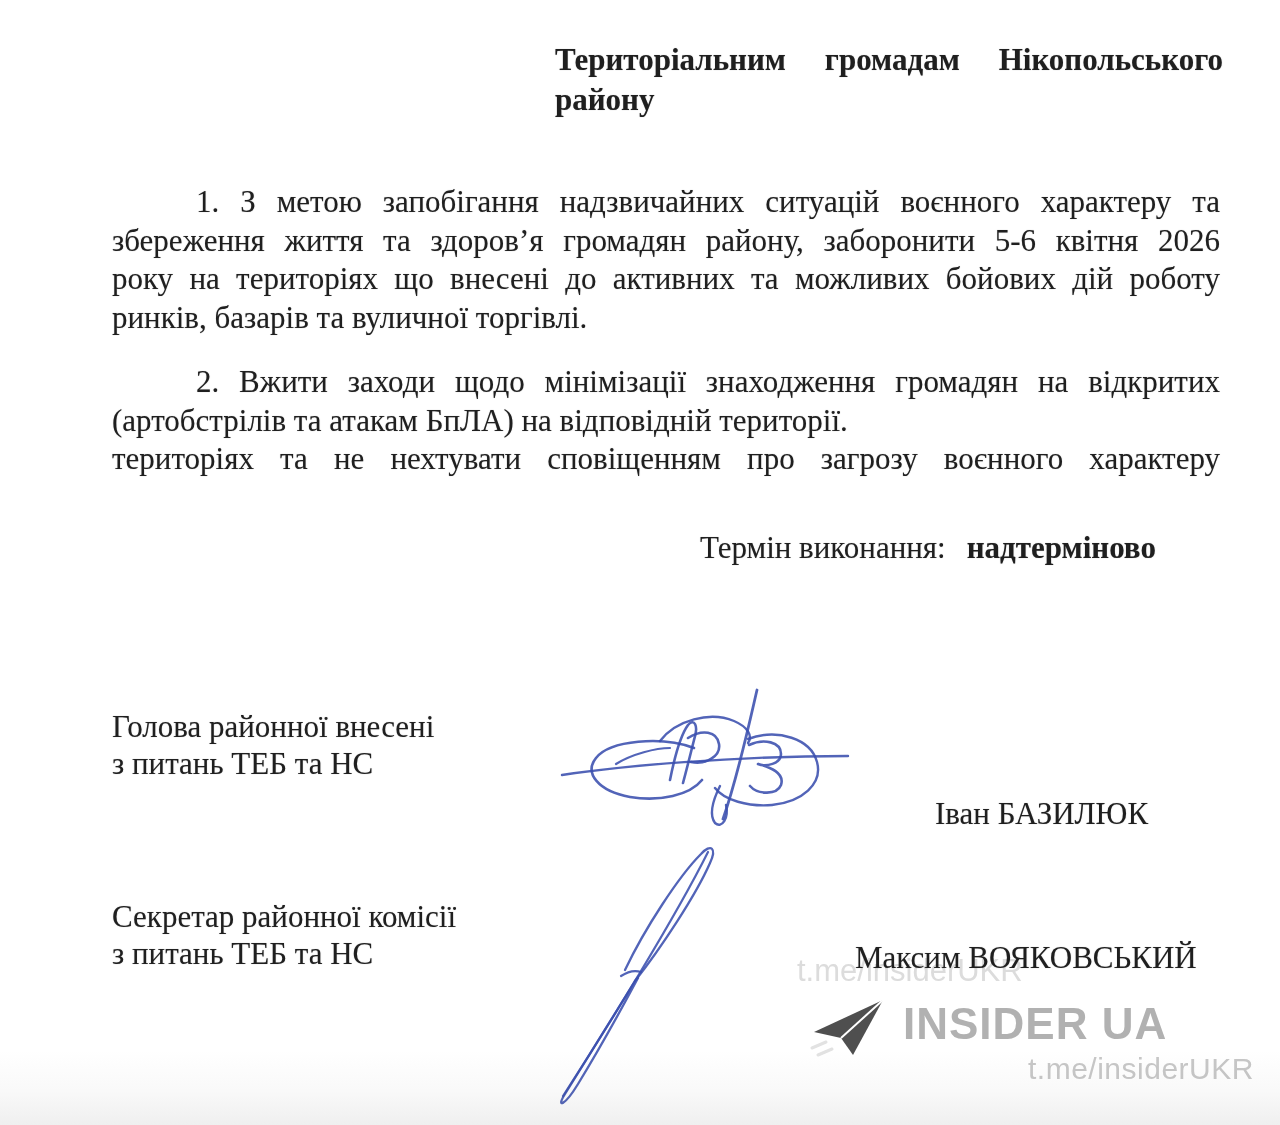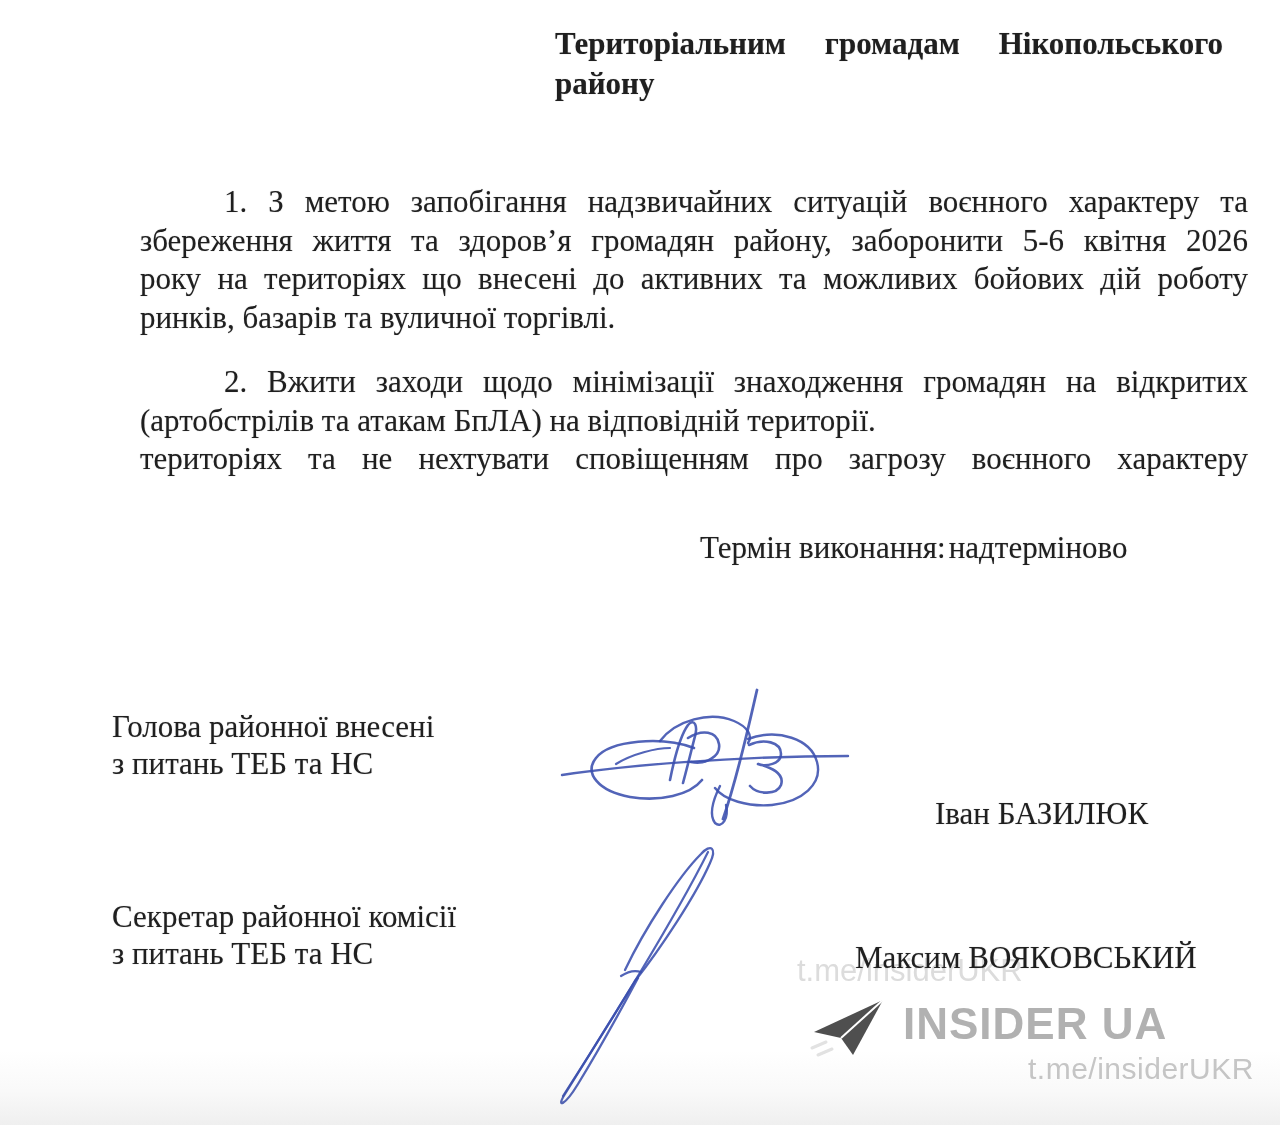--- a/index.html
+++ b/index.html
@@ -20,7 +20,7 @@
     text-shadow: 0 0 1px rgba(30,30,30,0.35);
   }
   .recipient {
-    left: 555px; top: 24px; width: 668px;
+    left: 555px; top: 40px; width: 668px;
     font-weight: bold;
     line-height: 40px;
   }

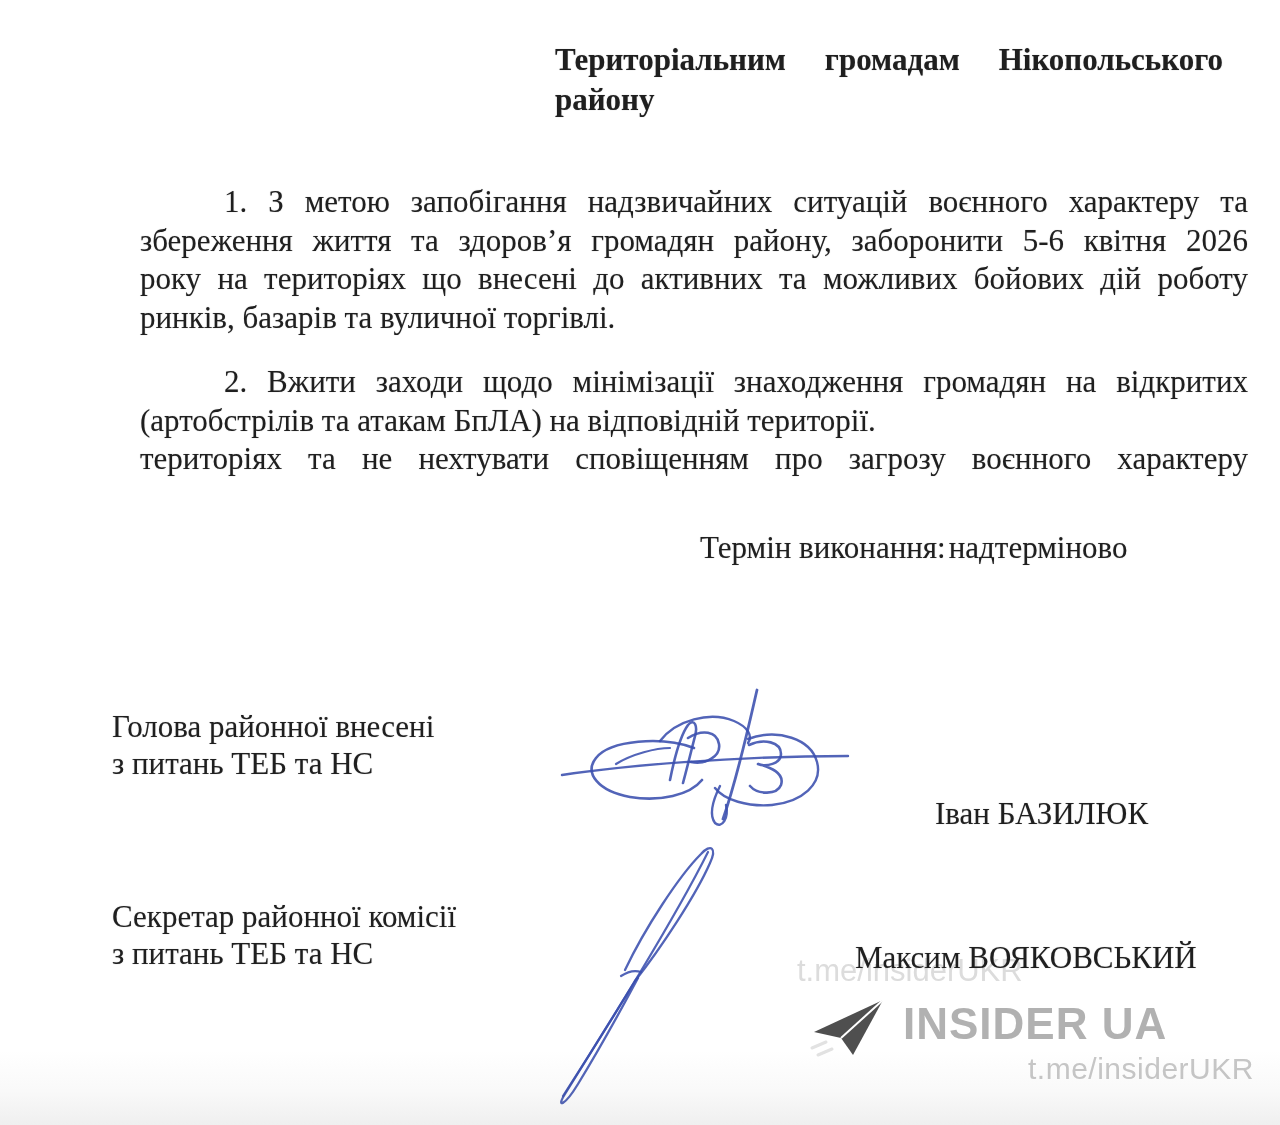--- a/index.html
+++ b/index.html
@@ -27,7 +27,6 @@
   .par {
     left: 112px; width: 1108px;
     line-height: 38.5px;
-    margin-left: 28px;
   }
   .par-line { text-align: justify; text-align-last: justify; }
   .par-line.first { padding-left: 84px; }

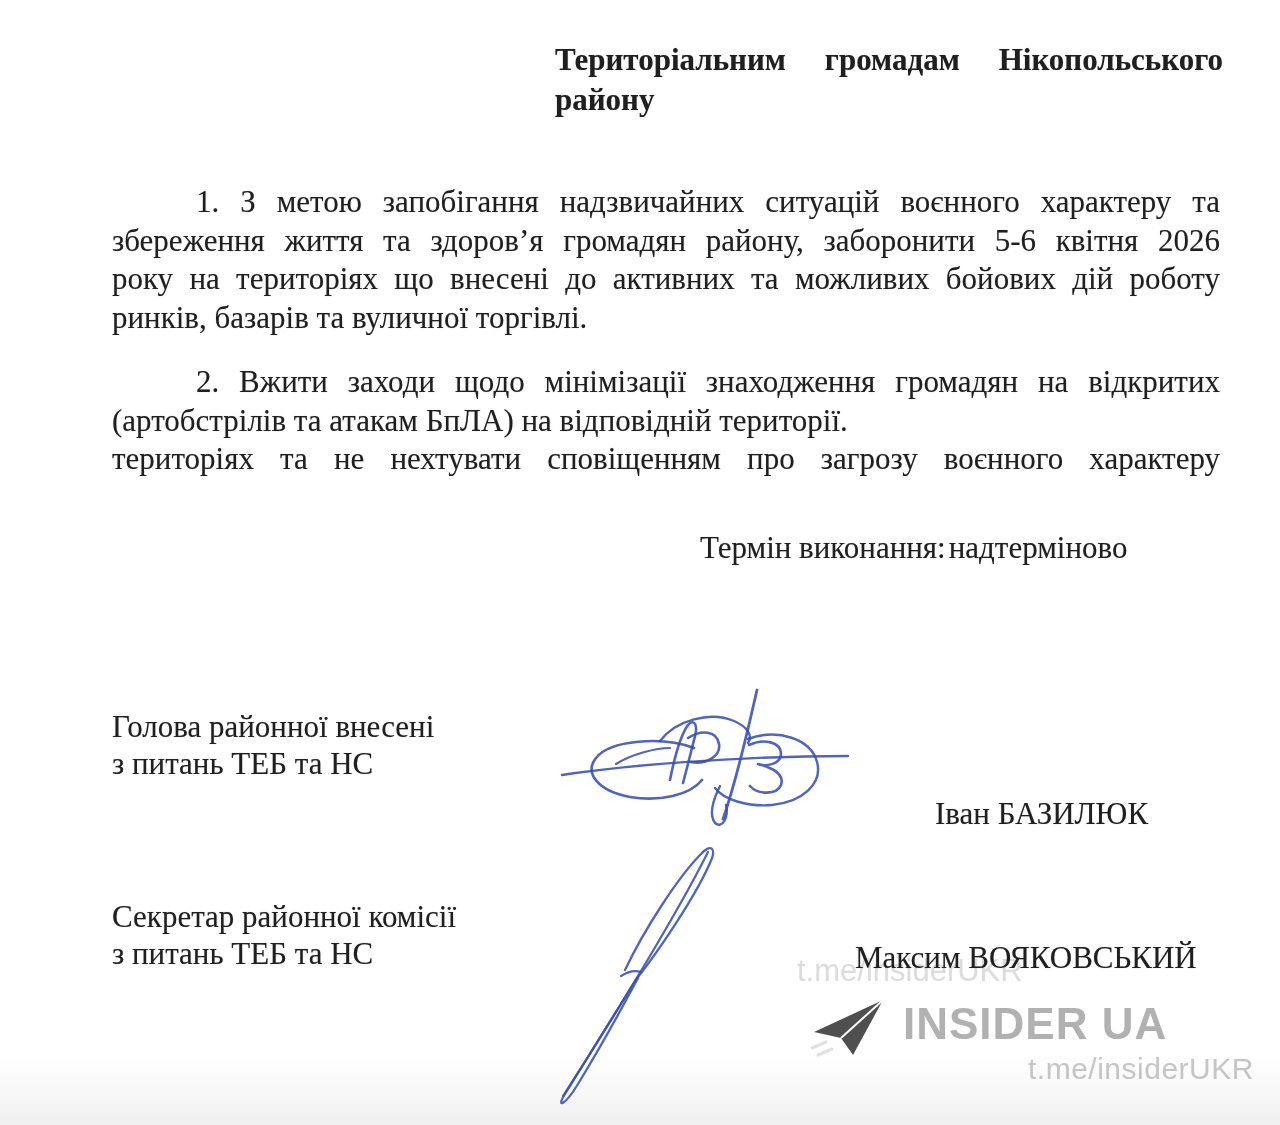--- a/index.html
+++ b/index.html
@@ -34,7 +34,7 @@
   .recipient .par-line.last { text-align-last: left; }
 
   .deadline { left: 700px; top: 530px; }
-  .deadline .value { font-weight: normal; margin-left: 3px; }
+  .deadline .value { font-weight: bold; margin-left: 21px; }
 
   .sig-title { left: 112px; line-height: 37px; width: 520px; }
   .sig-title-1 { top: 708px; }

